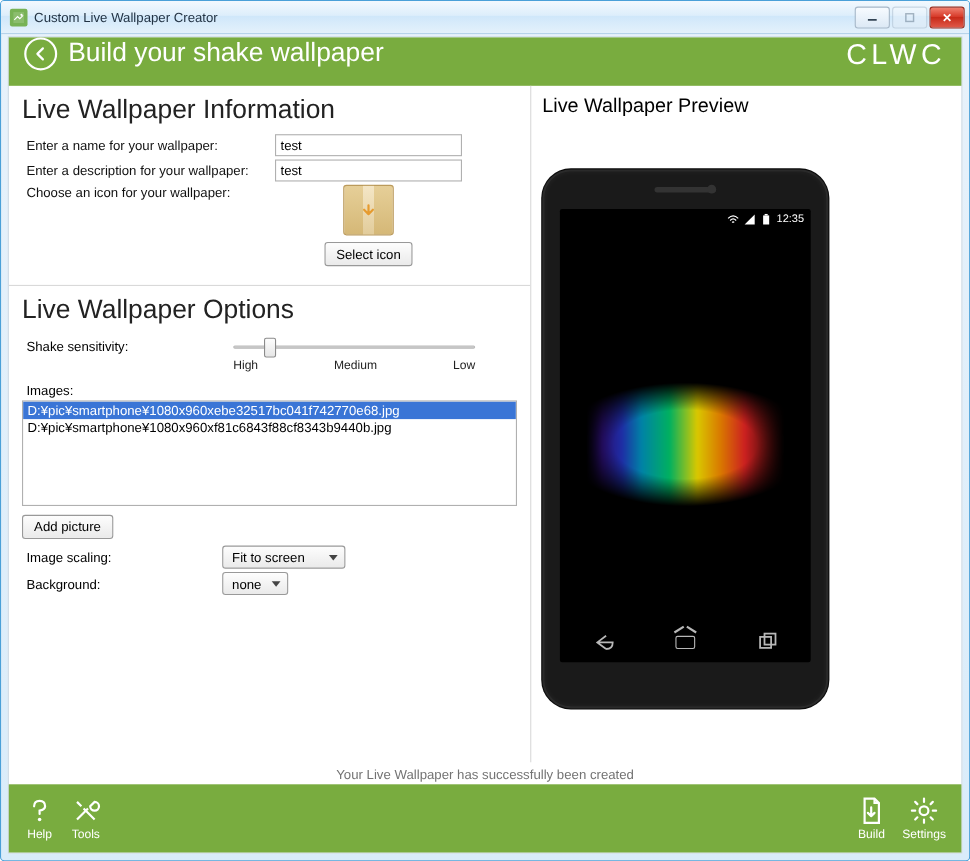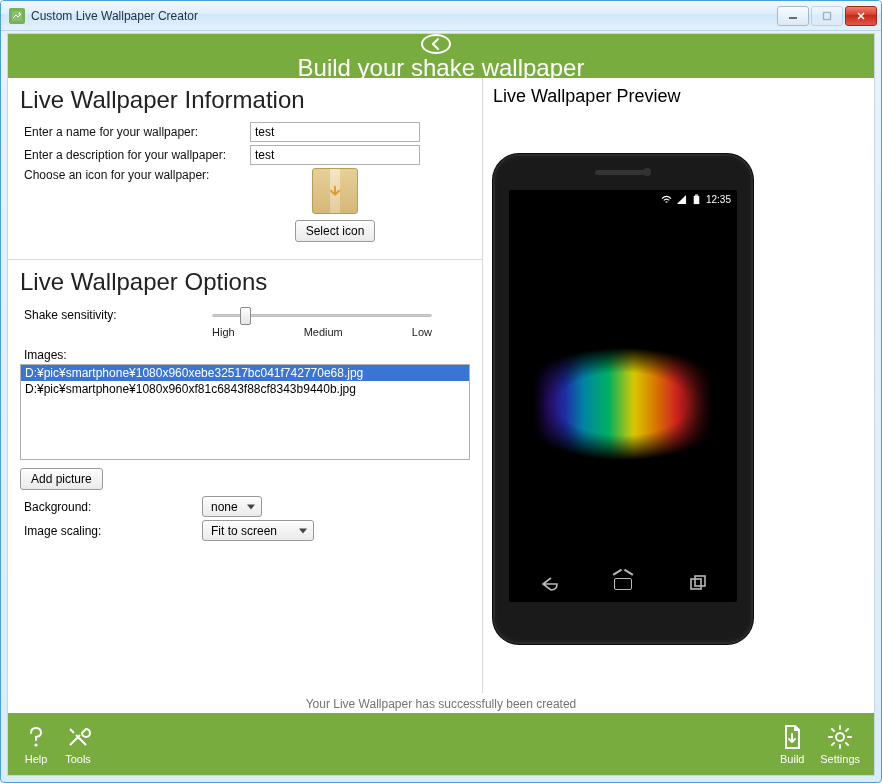--- a/index.html
+++ b/index.html
@@ -70,10 +70,9 @@
     height: 44px;
     background: #79ac3f;
     display: flex;
-    align-items: center;
+    align-items: flex-start;
     padding: 0 14px;
     color: #fff;
-    flex-direction: column;
   }
   .back-icon {
     width: 30px; height: 30px;

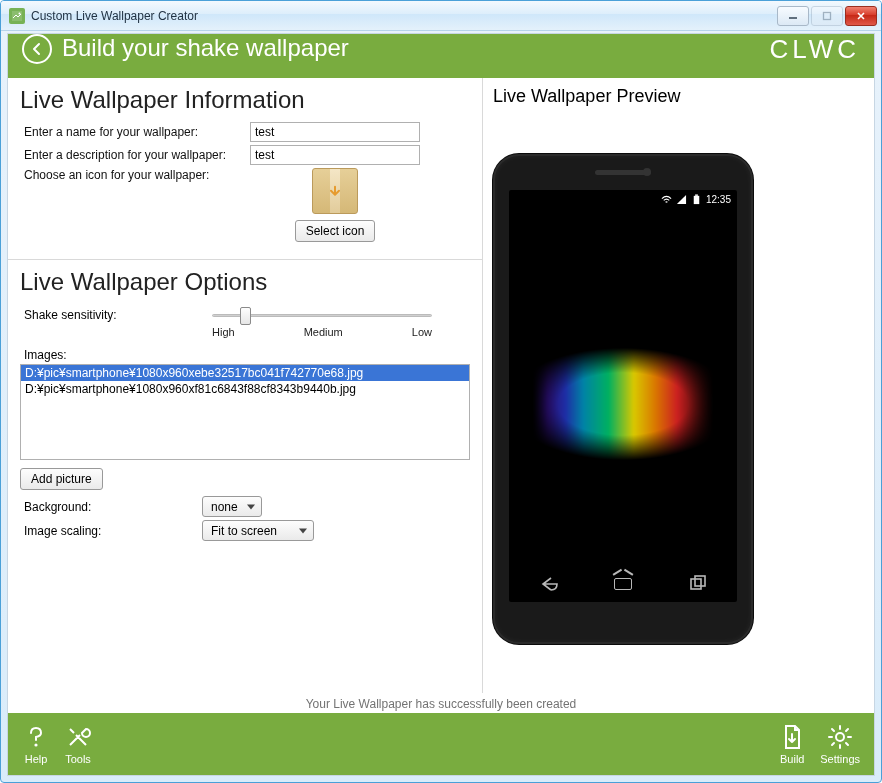--- a/index.html
+++ b/index.html
@@ -376,15 +376,15 @@
           </div>
 
           <div class="opt-row">
+            <label>Image scaling:</label>
+            <div class="combo" style="min-width:112px">
+                <span>Fit to screen</span>
+              </div>
+          </div>
+          <div class="opt-row">
             <label>Background:</label>
             <div class="combo">
                 <span>none</span>
-              </div>
-          </div>
-          <div class="opt-row">
-            <label>Image scaling:</label>
-            <div class="combo" style="min-width:112px">
-                <span>Fit to screen</span>
               </div>
           </div>
         </div>

